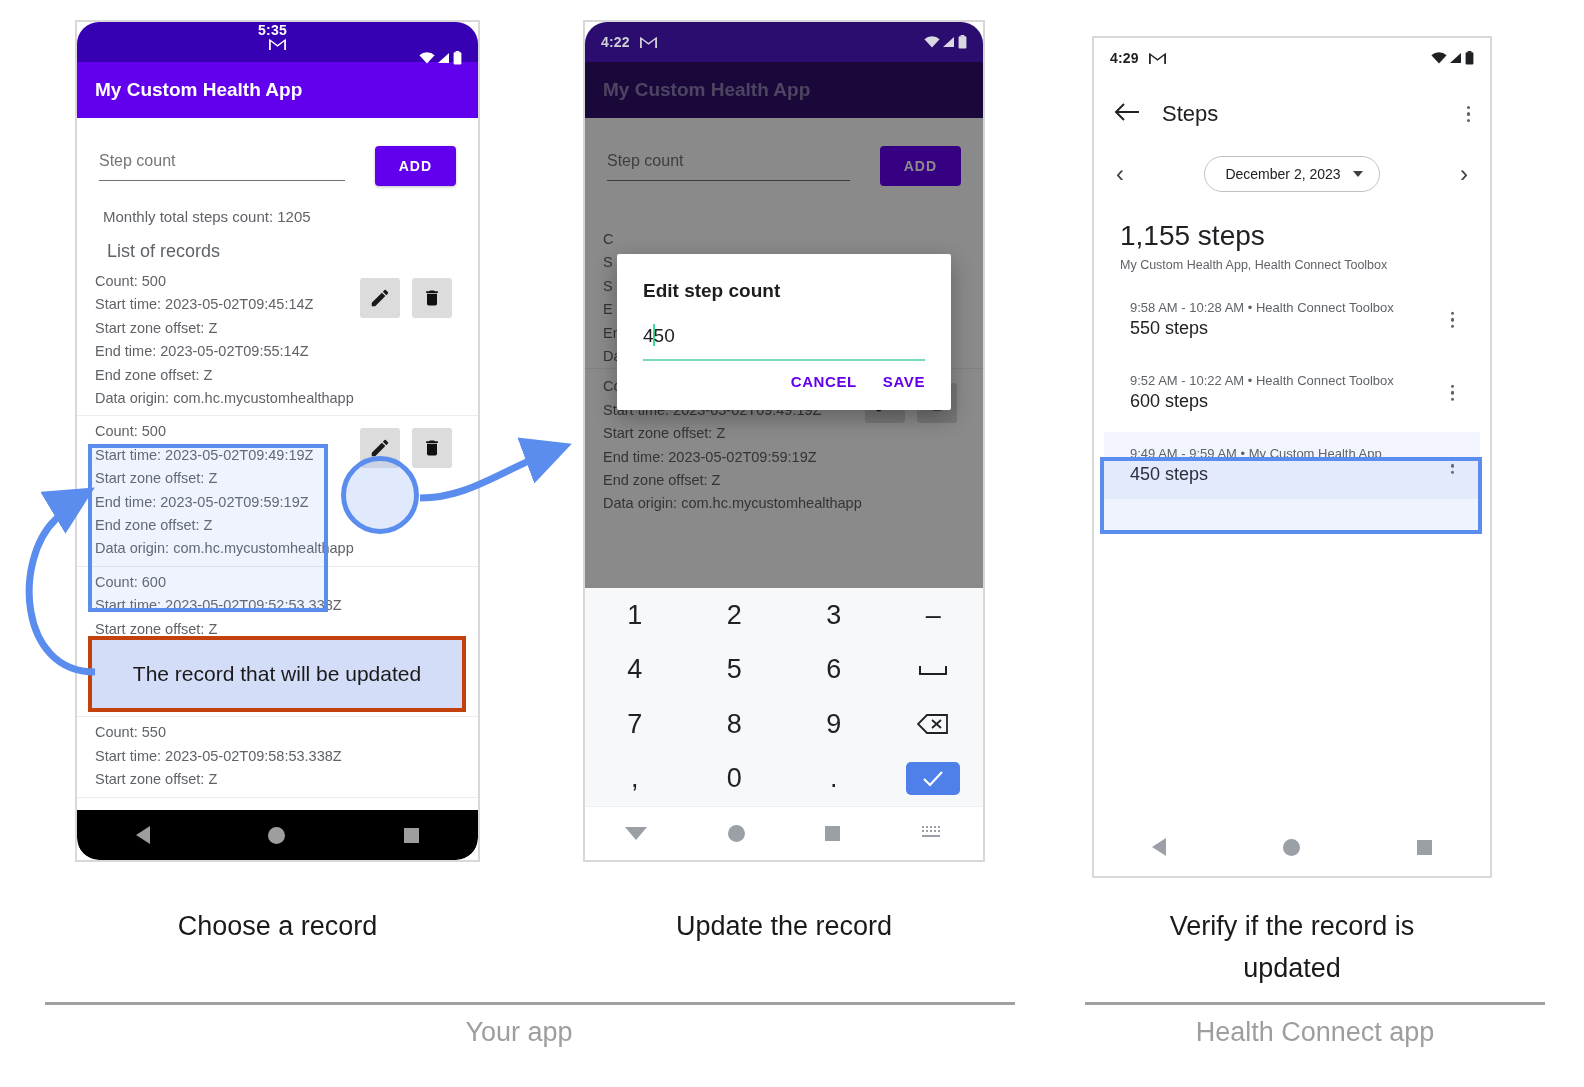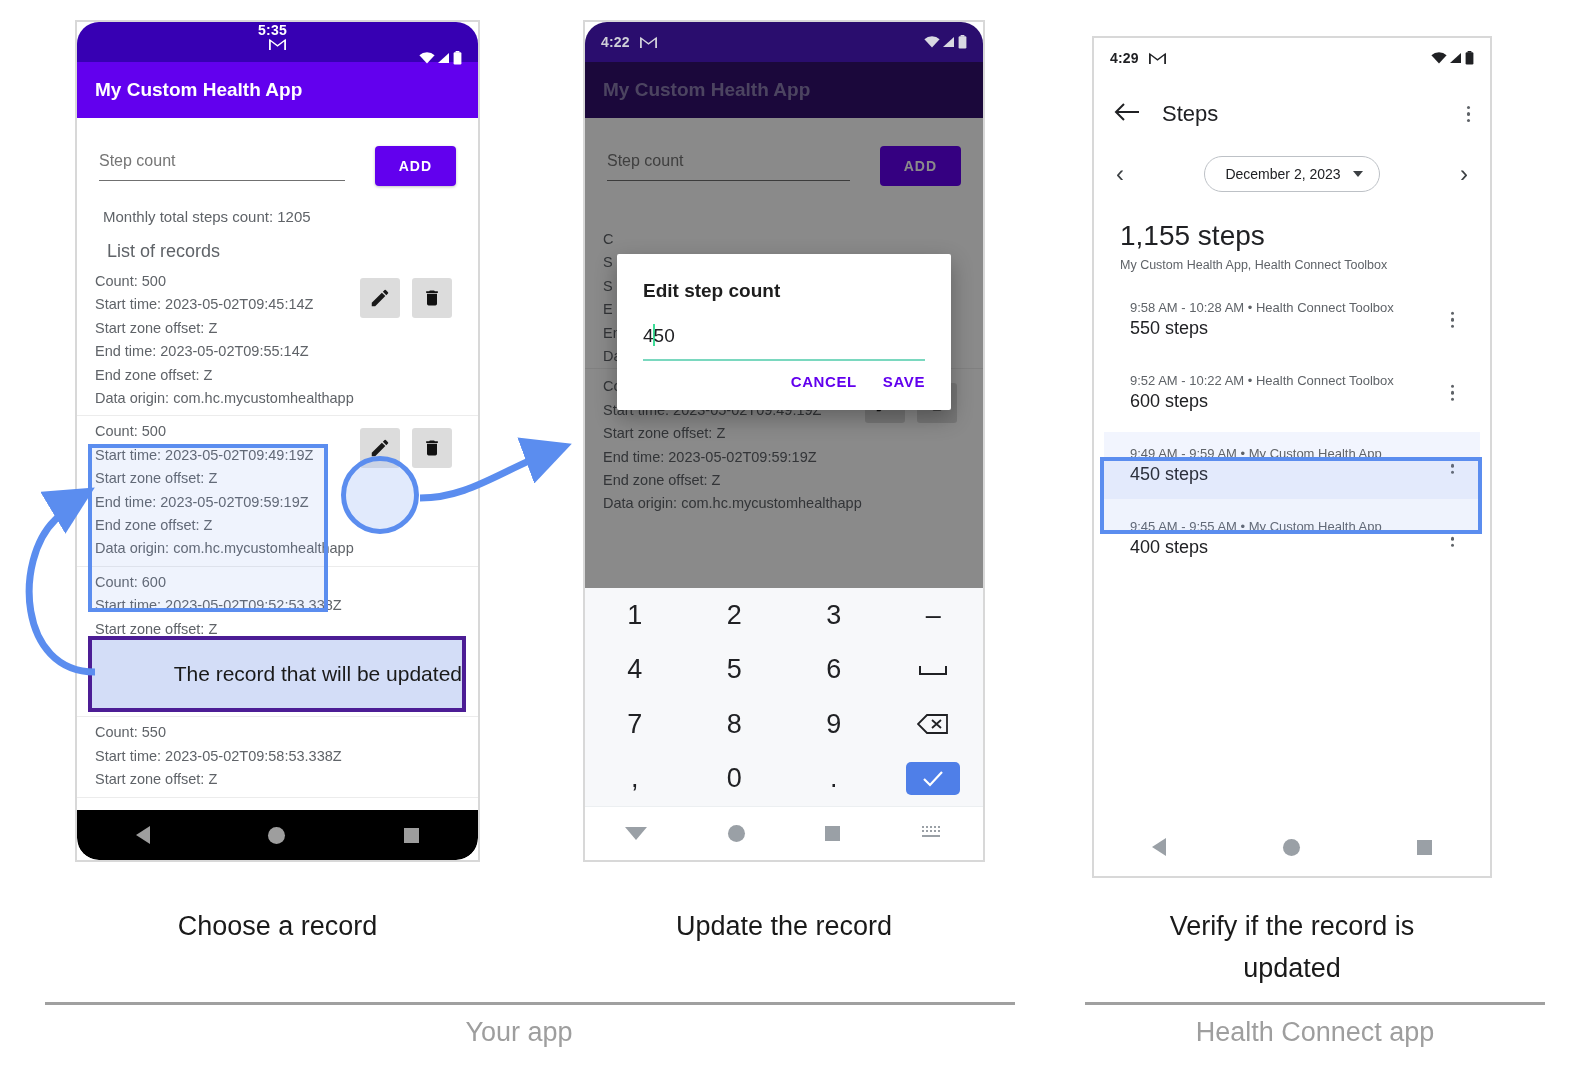--- a/index.html
+++ b/index.html
@@ -588,15 +588,6 @@
               <i></i>
             </span>
         </div>
-        <div class="hc-item">
-          <div class="when">9:45 AM - 9:55 AM • My Custom Health App</div>
-          <div class="val">400 steps</div>
-          <span class="kebab kebab-dots">
-              <i></i>
-              <i></i>
-              <i></i>
-            </span>
-        </div>
       </div>
 
       <div class="navbar-white">

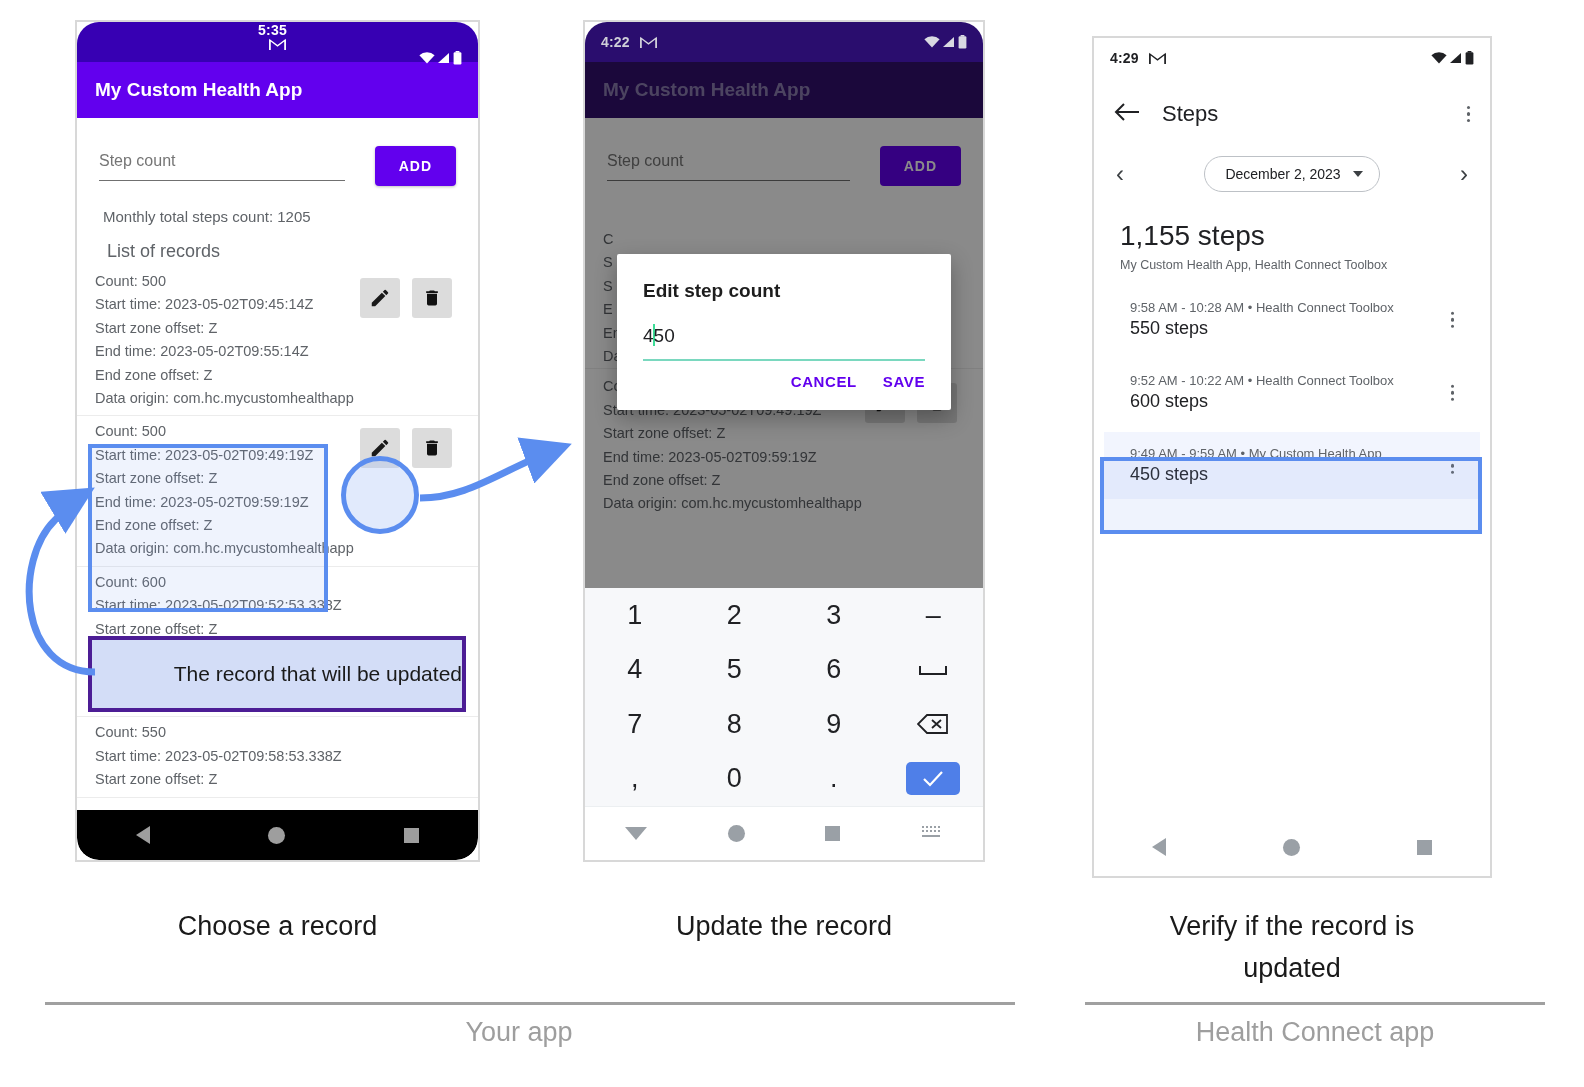--- a/index.html
+++ b/index.html
@@ -190,10 +190,10 @@
   }
   .callout {
     position: absolute;
-    border: 4px solid #4c1d95;
+    border: 4px solid #c2410c;
     background: #d3ddf7;
     z-index: 22;
-    display: flex; align-items: center; justify-content: flex-end;
+    display: flex; align-items: center; justify-content: center;
     font-size: 21px; color: #1a1a1a;
   }
   .circle-hl {

